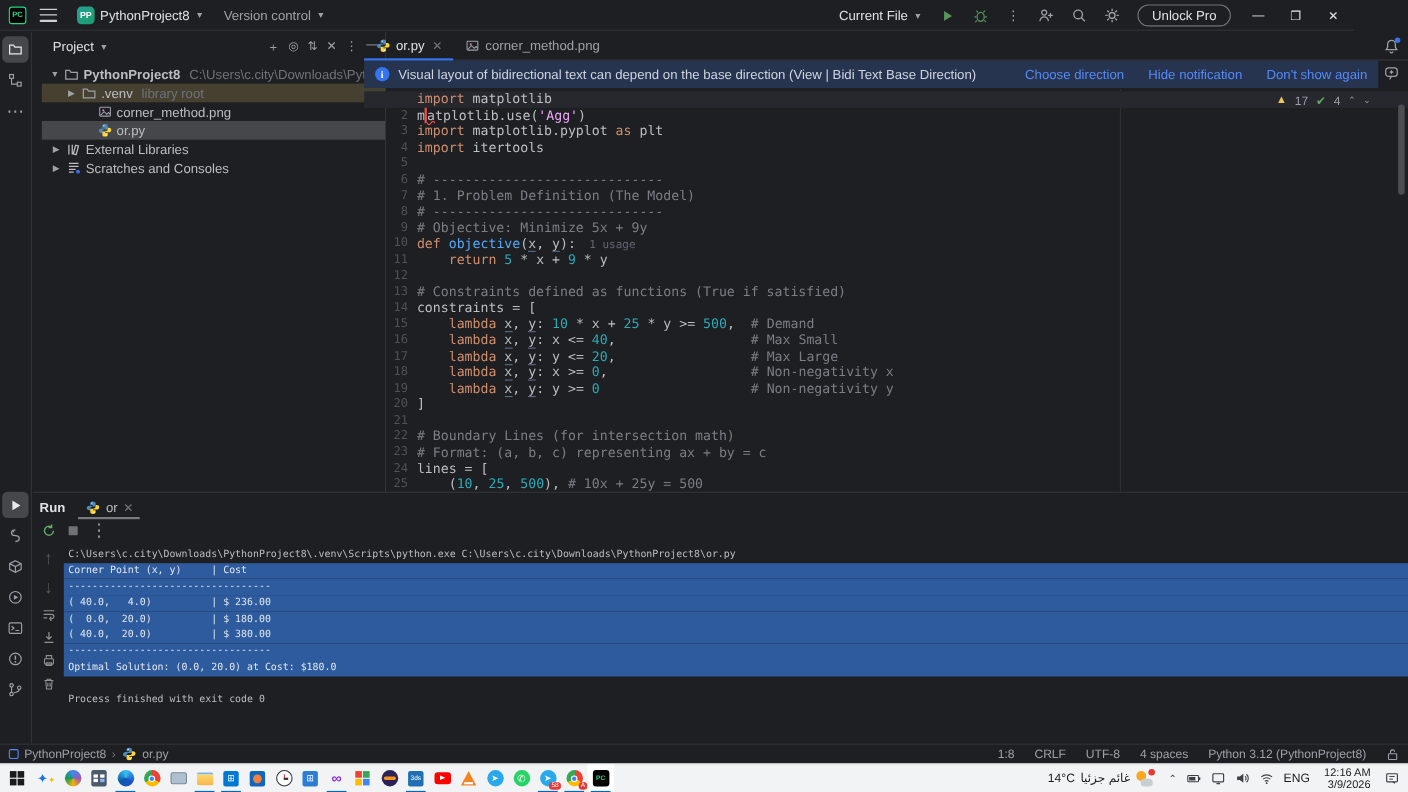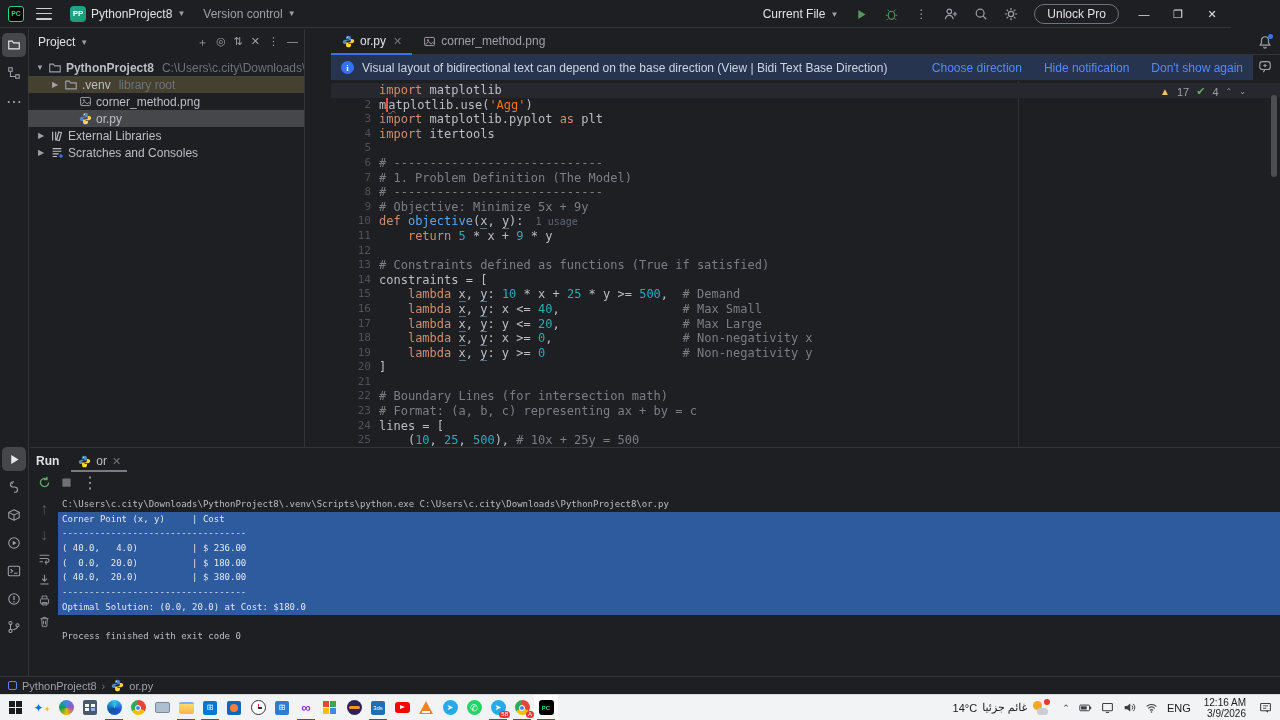--- a/index.html
+++ b/index.html
@@ -35,7 +35,7 @@
   .st-gap { flex:0 0 330px; }
 
   
-  #project { position:absolute; left:28px; top:29px; width:277px; height:418px; border-right:1px solid #323438; }
+  #project { position:absolute; left:38px; top:29px; width:313px; height:418px; border-right:1px solid #323438; }
   .pj-head { height:26px; display:flex; align-items:center; padding:0 6px 0 10px; font-size:12px; color:#dfe1e5; }
   .pj-head .tools { margin-left:auto; display:flex; gap:8px; color:#9da0a8; font-size:11px; }
   .tree { font-size:12px; color:#bcbec4; margin-top:4px; }

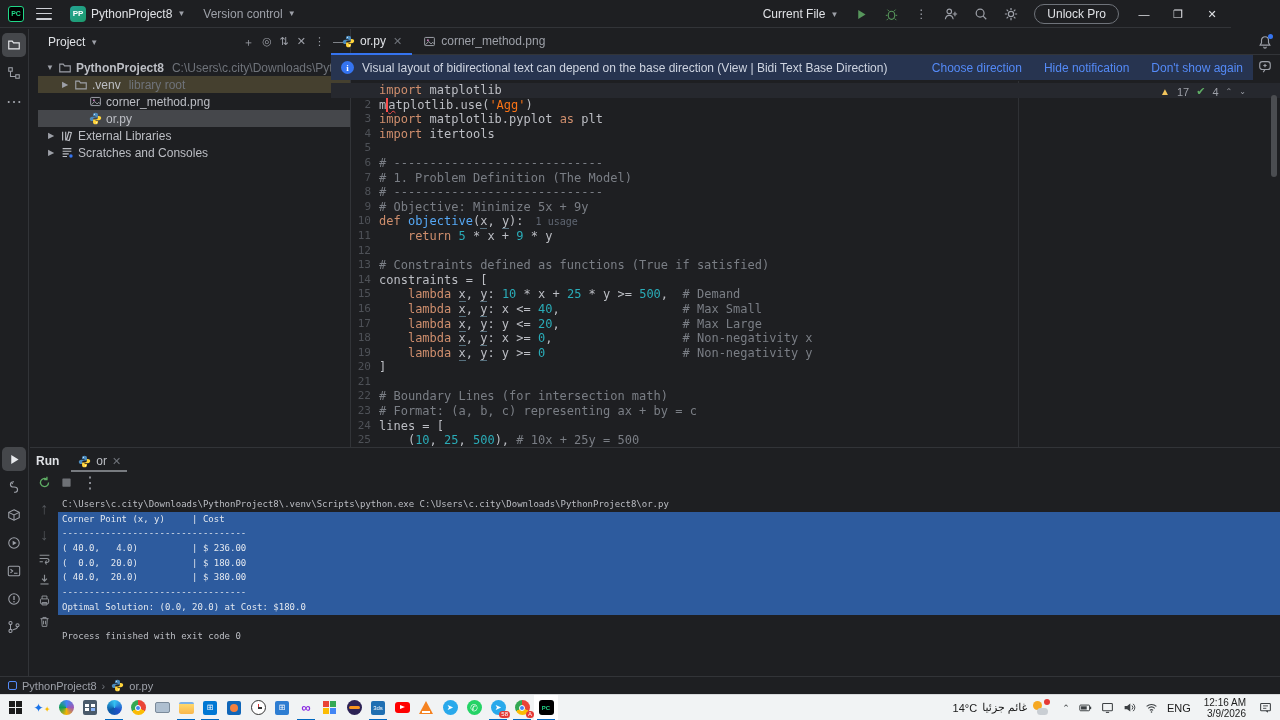--- a/index.html
+++ b/index.html
@@ -66,7 +66,7 @@
           line-height:14.6px; color:#bcbec4; white-space:pre; }
   .cl { height:14.6px; }
   .cl.hl { background:#26282e; margin-left:-48px; padding-left:48px; width:949px; }
-  .k { color:#cf8e6d; } .s { color:#f97316; } .c { color:#7a7e85; } .n { color:#2aacb8; }
+  .k { color:#cf8e6d; } .s { color:#f0abfc; } .c { color:#7a7e85; } .n { color:#2aacb8; }
   .f { color:#56a8f5; } .p { color:#bcbec4; border-bottom:1px solid #56707e; }
   .i { color:#5f6672; font-size:10px; } 
   .r { color:#bcbec4; border-left:2px solid #fa4e4e; text-decoration:underline wavy #fa4e4e 1px; }

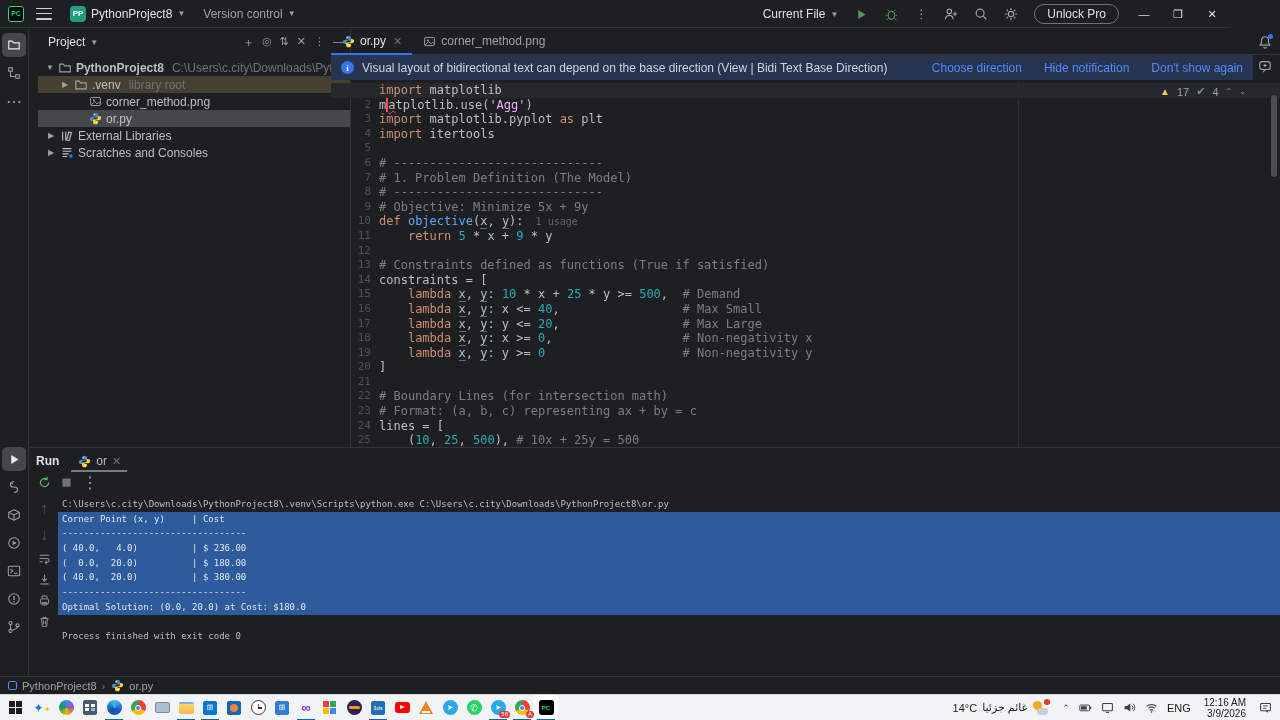--- a/index.html
+++ b/index.html
@@ -519,6 +519,17 @@
         </i>
       <span>or.py</span>
     </span>
+    <span id="status-right">
+      <span>1:8</span>
+      <span>CRLF</span>
+      <span>UTF-8</span>
+      <span>4 spaces</span>
+      <span>Python 3.12 (PythonProject8)</span>
+      <span><i class="icx"><svg width="12" height="12" viewBox="0 0 16 16" fill="none">
+              <rect x="3" y="7" width="10" height="7" rx="1" stroke="currentColor" stroke-width="1.3"></rect>
+              <path d="M5.5 7V5a2.5 2.5 0 0 1 5-.5" stroke="currentColor" stroke-width="1.3"></path>
+            </svg></i></span>
+    </span>
   </div>
 
 

